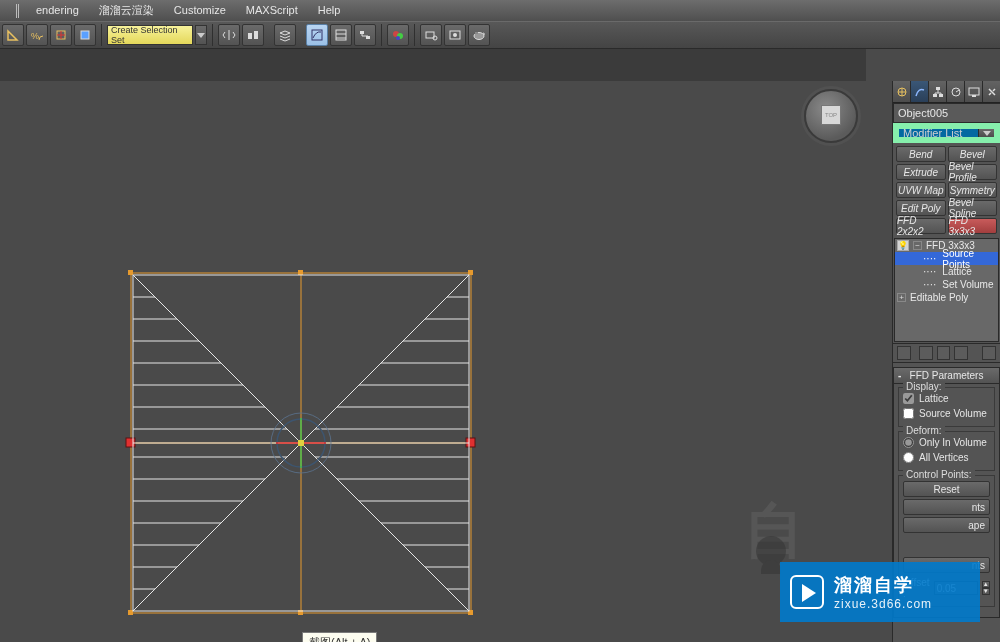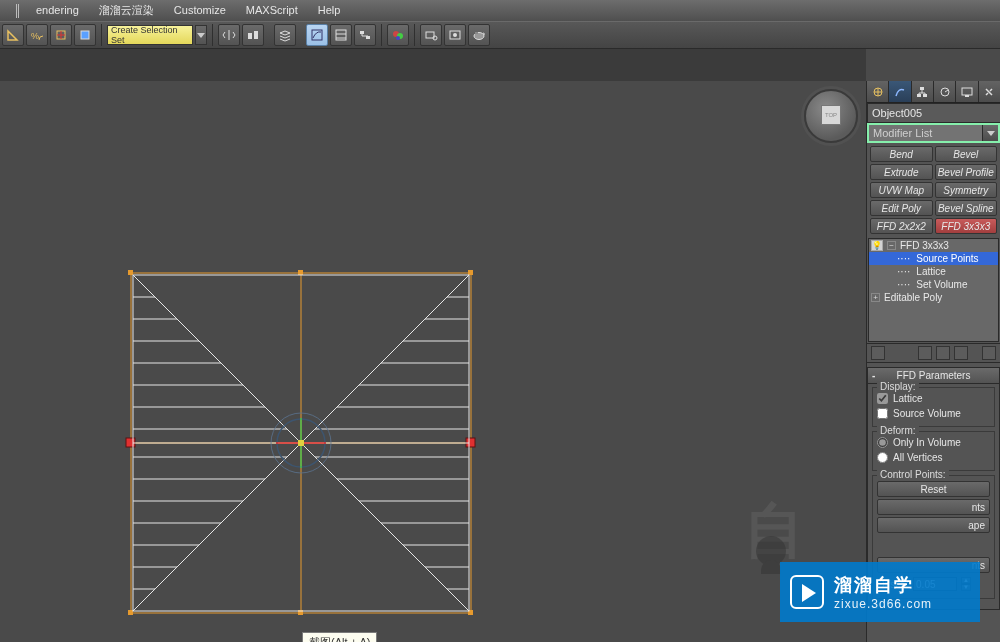--- a/index.html
+++ b/index.html
@@ -33,7 +33,7 @@
   .tooltip { position:absolute; left:302px; top:551px; background:#fdfdf0; border:1px solid #7a7a7a; color:#333; font-size:11px; padding:2px 6px; }
 
   
-  .cmdpanel { position:absolute; right:0; top:32px; width:134px; bottom:0; background:#545454; border-left:1px solid #2a2a2a; }
+  .cmdpanel { position:absolute; right:0; top:32px; width:108px; bottom:0; background:#545454; border-left:1px solid #2a2a2a; }
   .tabrow { height:22px; display:flex; background:#3f3f3f; border-bottom:1px solid #222;}
   .tabrow .tab { flex:1; border-right:1px solid #2a2a2a; display:flex;align-items:center;justify-content:center; cursor:pointer; background:linear-gradient(#636363,#4c4c4c);}
   .tabrow .tab:last-child { border-right:none;}

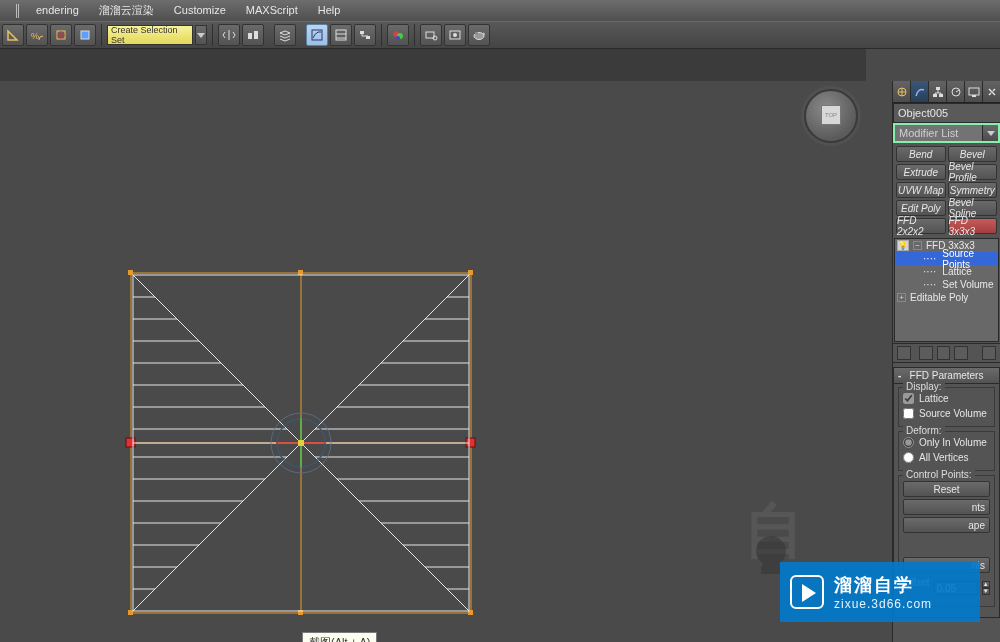--- a/index.html
+++ b/index.html
@@ -40,7 +40,7 @@
   .tabrow .tab.sel { background:linear-gradient(#3a5777,#2a3f58); }
   .objname { position:relative; height:20px; display:flex; }
   .objname input { flex:1; height:20px; background:#5a5a5a; border:1px solid #2a2a2a; color:#e6e6e6; font-size:11px; padding-left:4px; }
-  .modlist { height:20px; background:#737373; border:2px solid #86efac; display:flex; align-items:center; padding-left:4px; position:relative; }
+  .modlist { height:20px; background:#0369a1; border:6px solid #86efac; display:flex; align-items:center; padding-left:4px; position:relative; }
   .modlist .dd { position:absolute; right:0; top:0; width:16px; height:100%; background:linear-gradient(#6a6a6a,#4c4c4c); border-left:1px solid #2a2a2a; display:flex;align-items:center;justify-content:center;}
   .btngrid { padding:3px; display:grid; grid-template-columns:1fr 1fr; gap:2px; background:#545454;}
   .mbtn { height:16px; background:linear-gradient(#6a6a6a,#535353); border:1px solid #333; border-radius:2px; font-size:10px; color:#e6e6e6; display:flex;align-items:center;justify-content:center; cursor:pointer;font-style:italic;}

